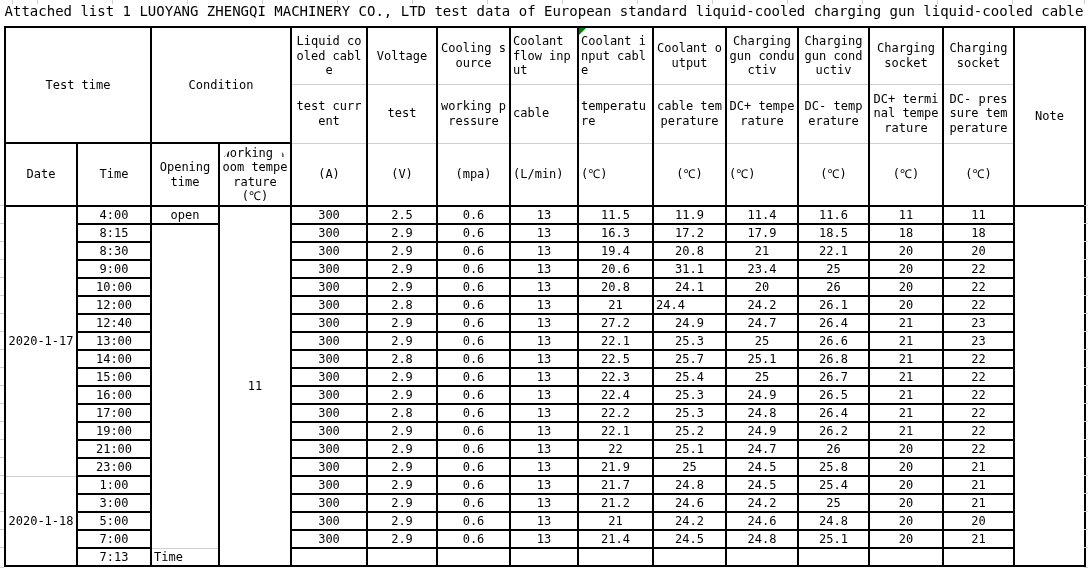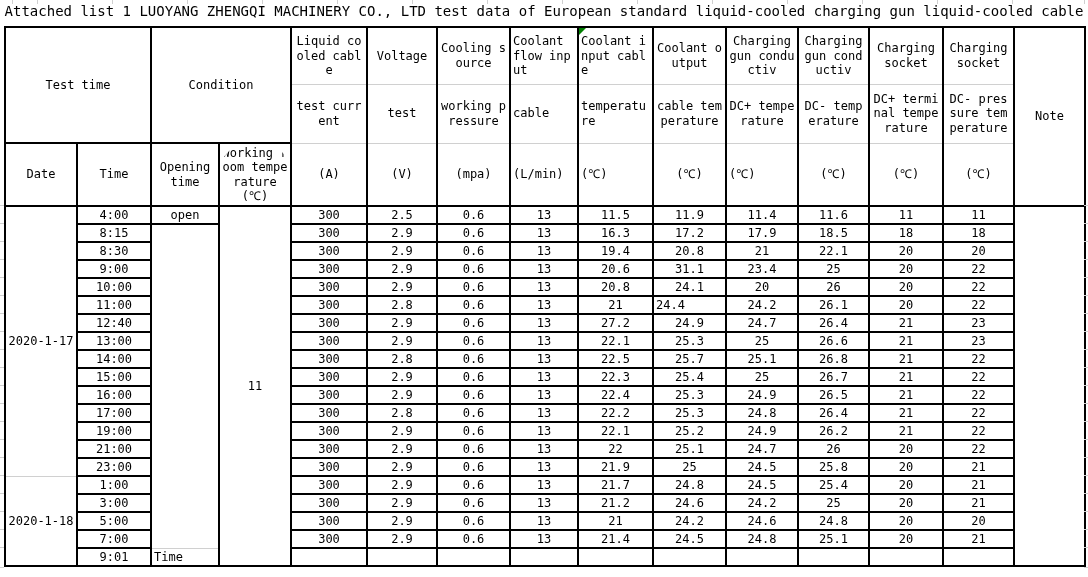--- a/index.html
+++ b/index.html
@@ -181,7 +181,7 @@
         <td>22</td>
       </tr>
       <tr>
-        <td>11:00</td>
+        <td>12:00</td>
         <td>300</td>
         <td>2.8</td>
         <td>0.6</td>

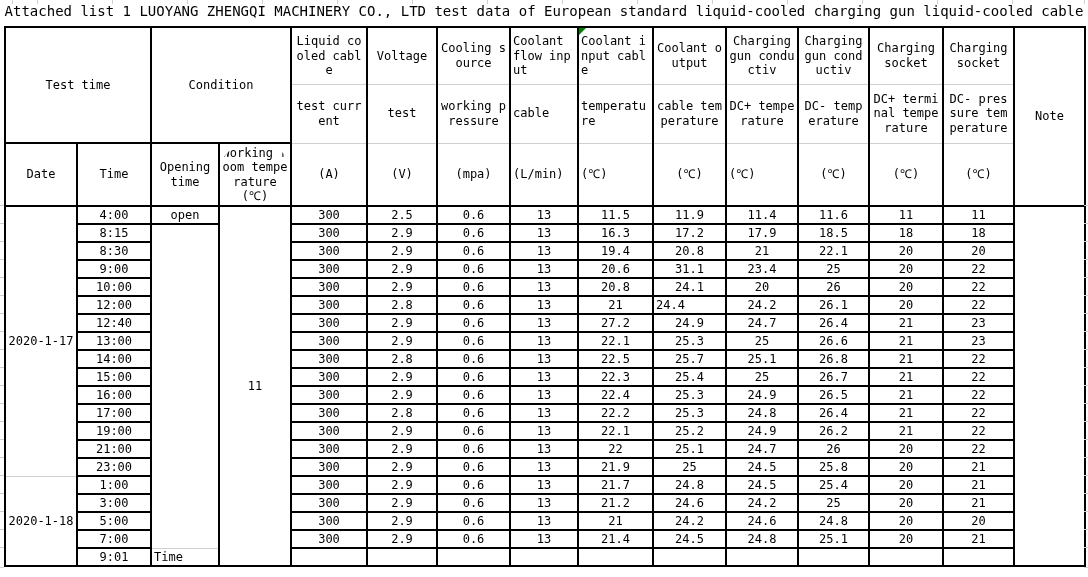--- a/index.html
+++ b/index.html
@@ -364,7 +364,7 @@
         <td>21</td>
       </tr>
       <tr>
-        <td>9:01</td>
+        <td>7:13</td>
         <td class="gt al">Time</td>
         <td></td>
         <td></td>

